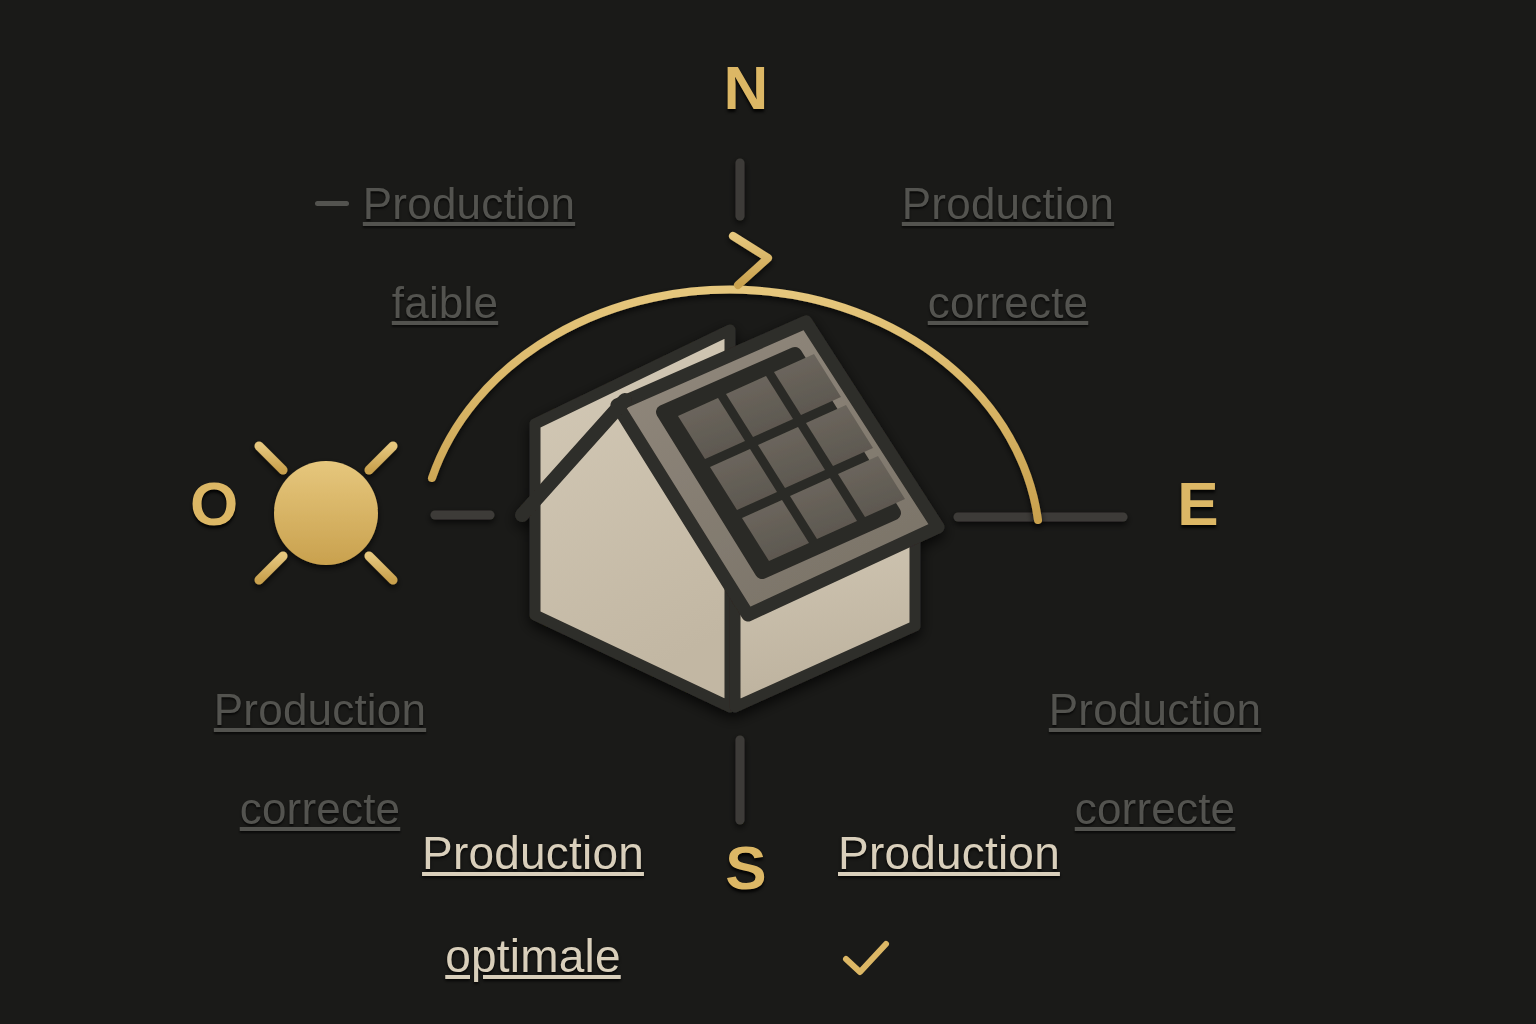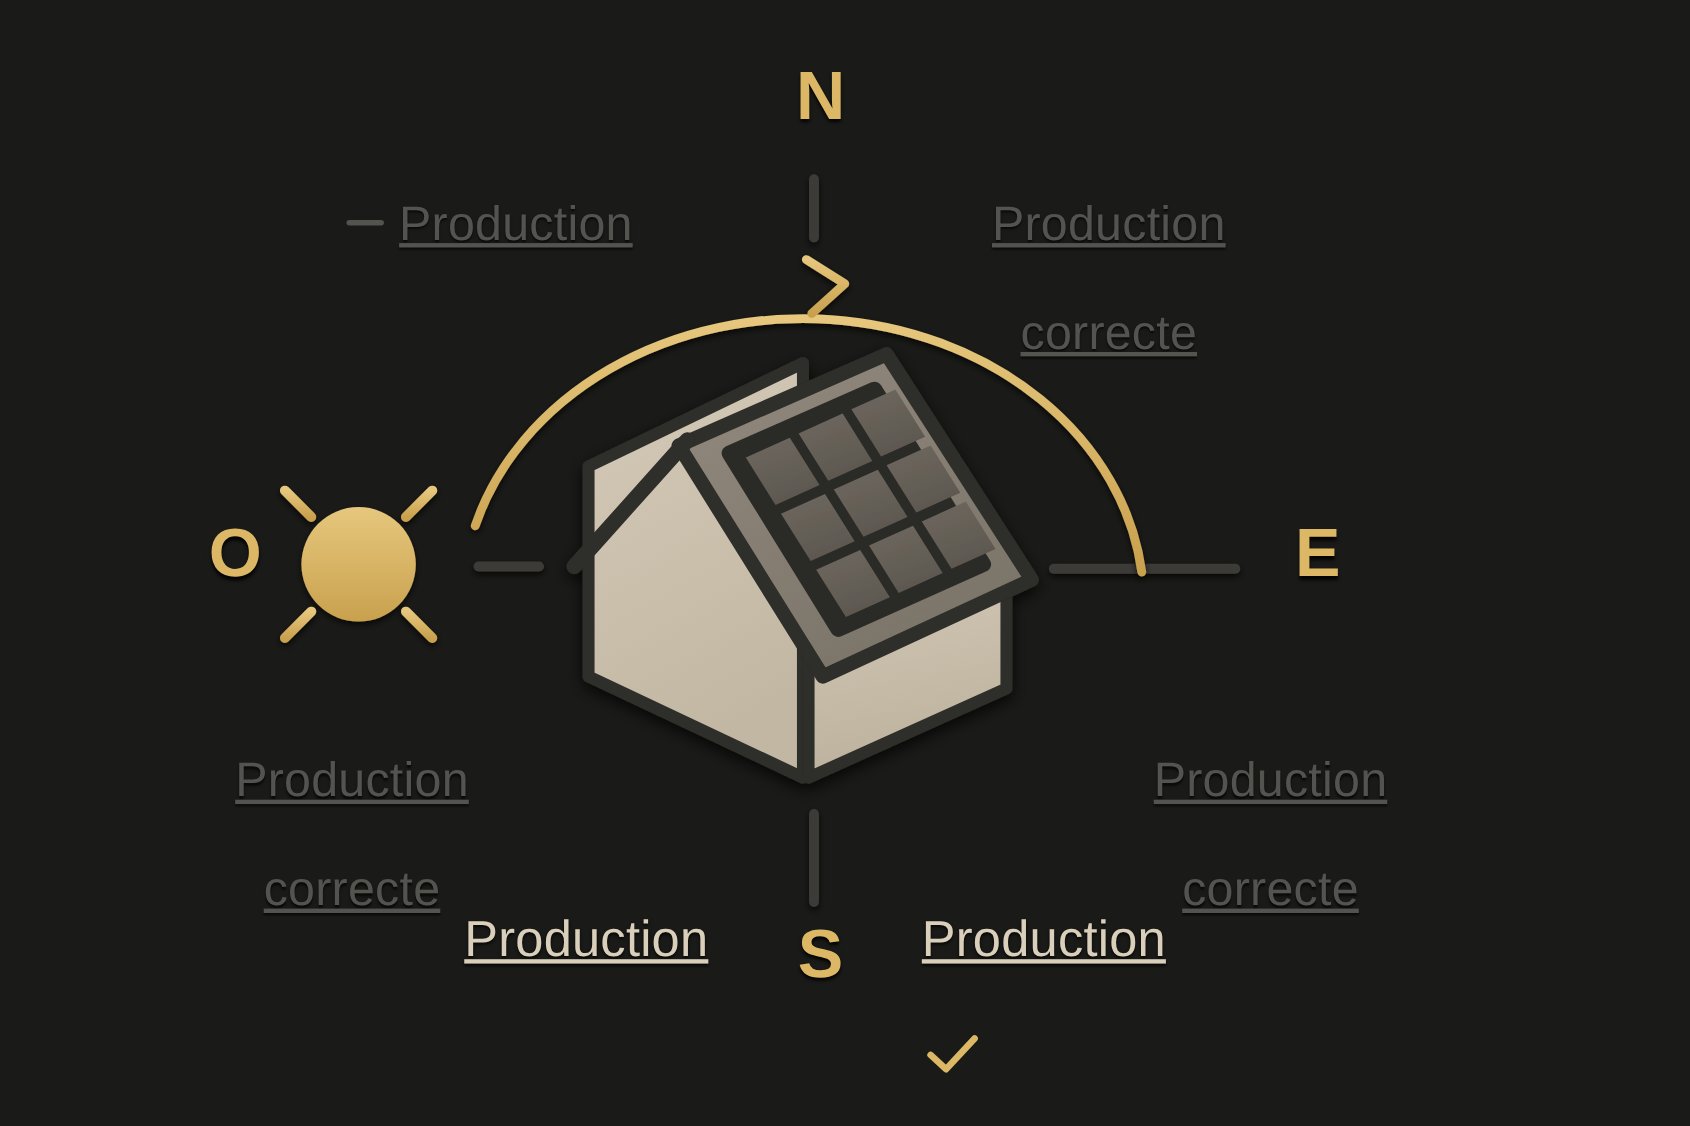--- a/index.html
+++ b/index.html
@@ -180,6 +180,7 @@
 
   <div class="lbl lbl-dim" id="label-nw">
     <div><span class="dash"></span><span>Production</span></div>
+    <div>faible</div>
   </div>
 
   <div class="lbl lbl-dim" id="label-ne">

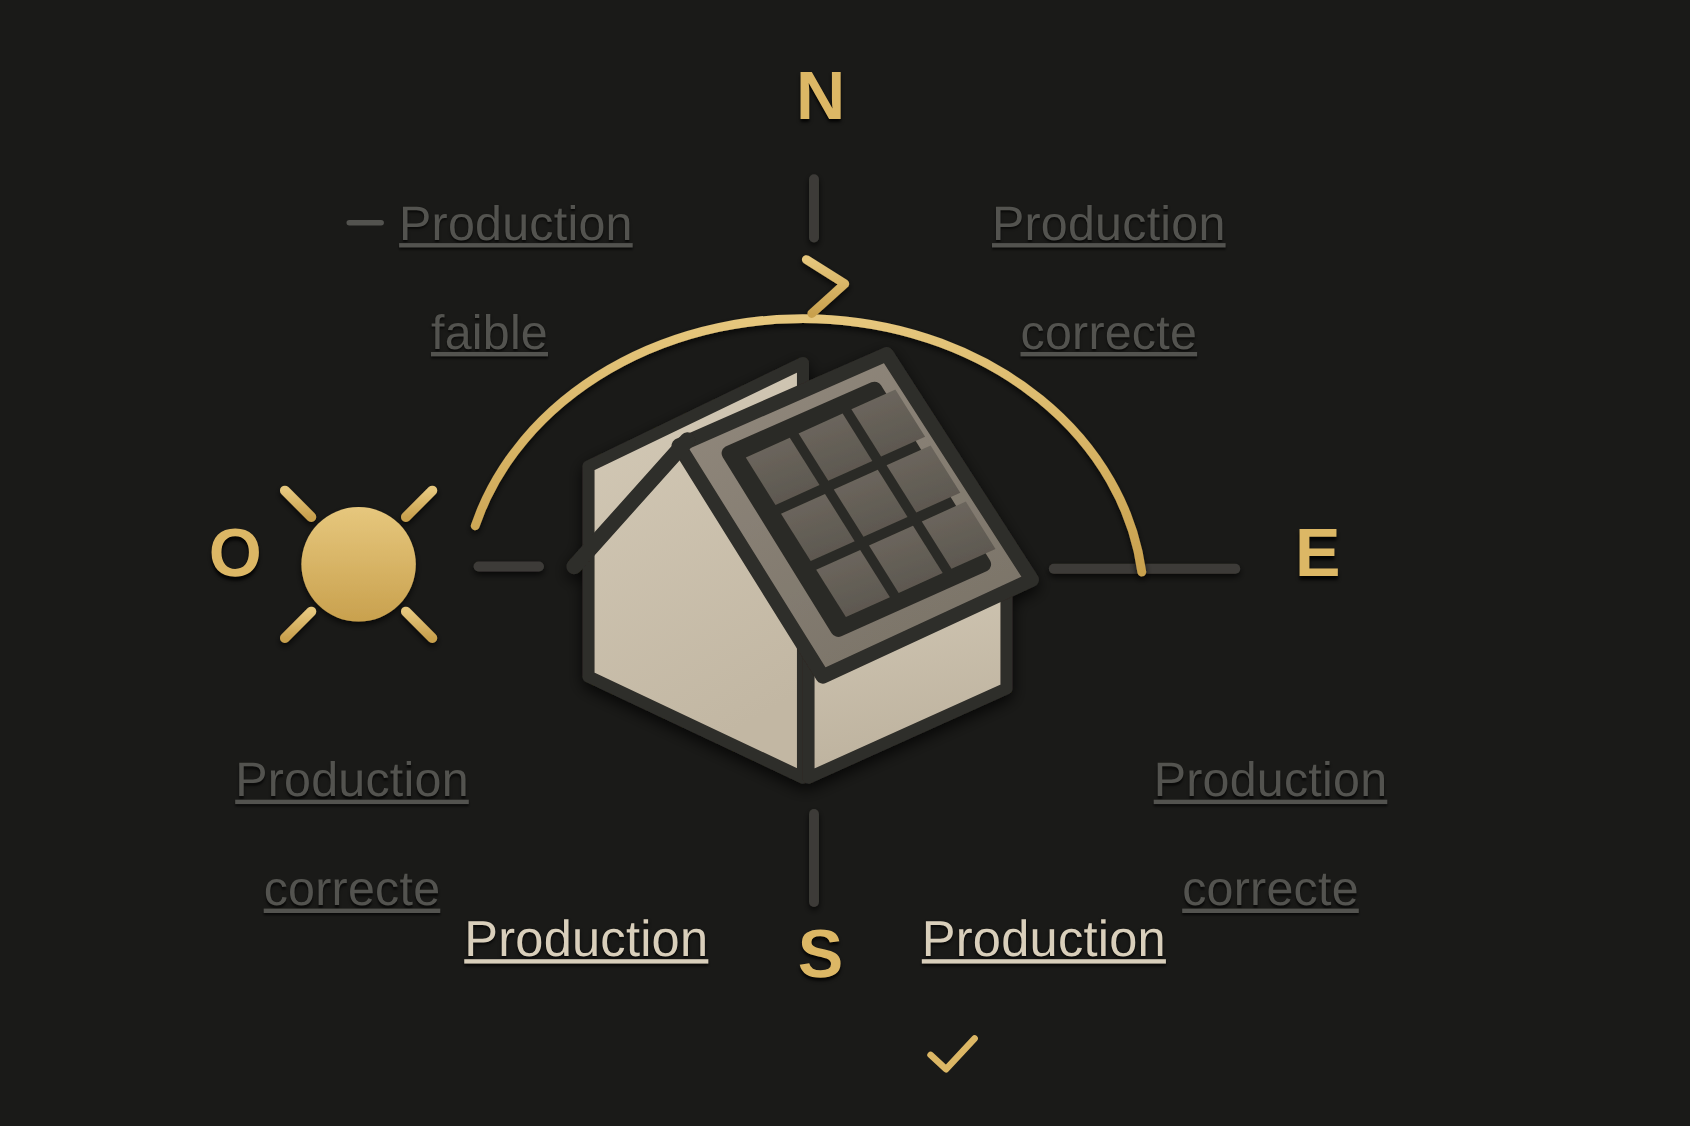--- a/index.html
+++ b/index.html
@@ -200,6 +200,7 @@
 
   <div class="lbl lbl-bright" id="label-sw">
     <div>Production</div>
+    <div>optimale</div>
   </div>
 
   <div class="lbl lbl-bright" id="label-se">

